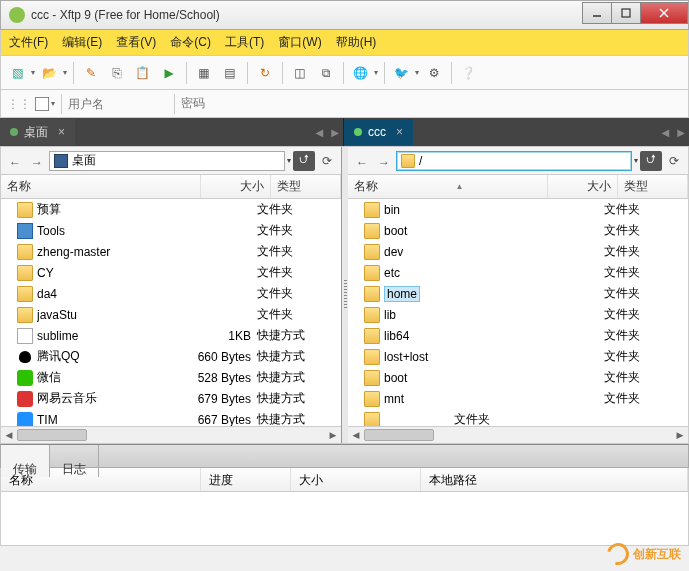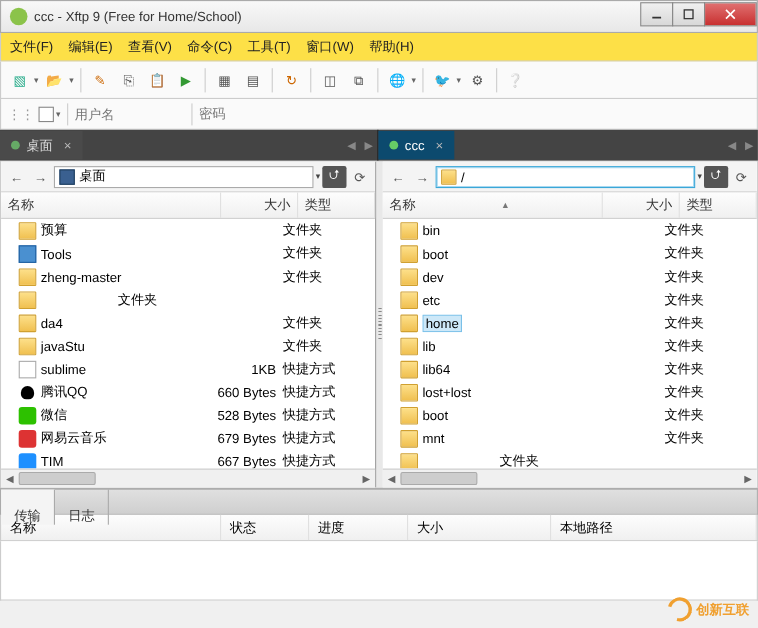--- a/index.html
+++ b/index.html
@@ -246,6 +246,7 @@
         </div>
         <div class="row">
           <div class="ficon folder-icon"></div>
+          <div class="fname"><span class="fname-inner">CY</span></div>
           <div class="fsize"></div>
           <div class="ftype">文件夹</div>
         </div>

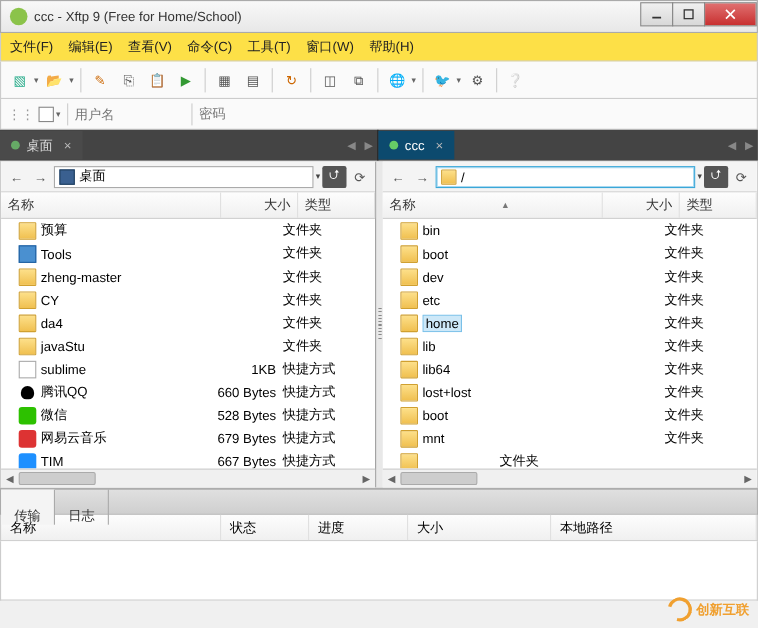--- a/index.html
+++ b/index.html
@@ -409,7 +409,6 @@
 </div>
 <div class="transhdr">
   <div class="tcol n">名称</div>
-  <div class="tcol s">状态</div>
   <div class="tcol p">进度</div>
   <div class="tcol sz">大小</div>
   <div class="tcol lp">本地路径</div>

